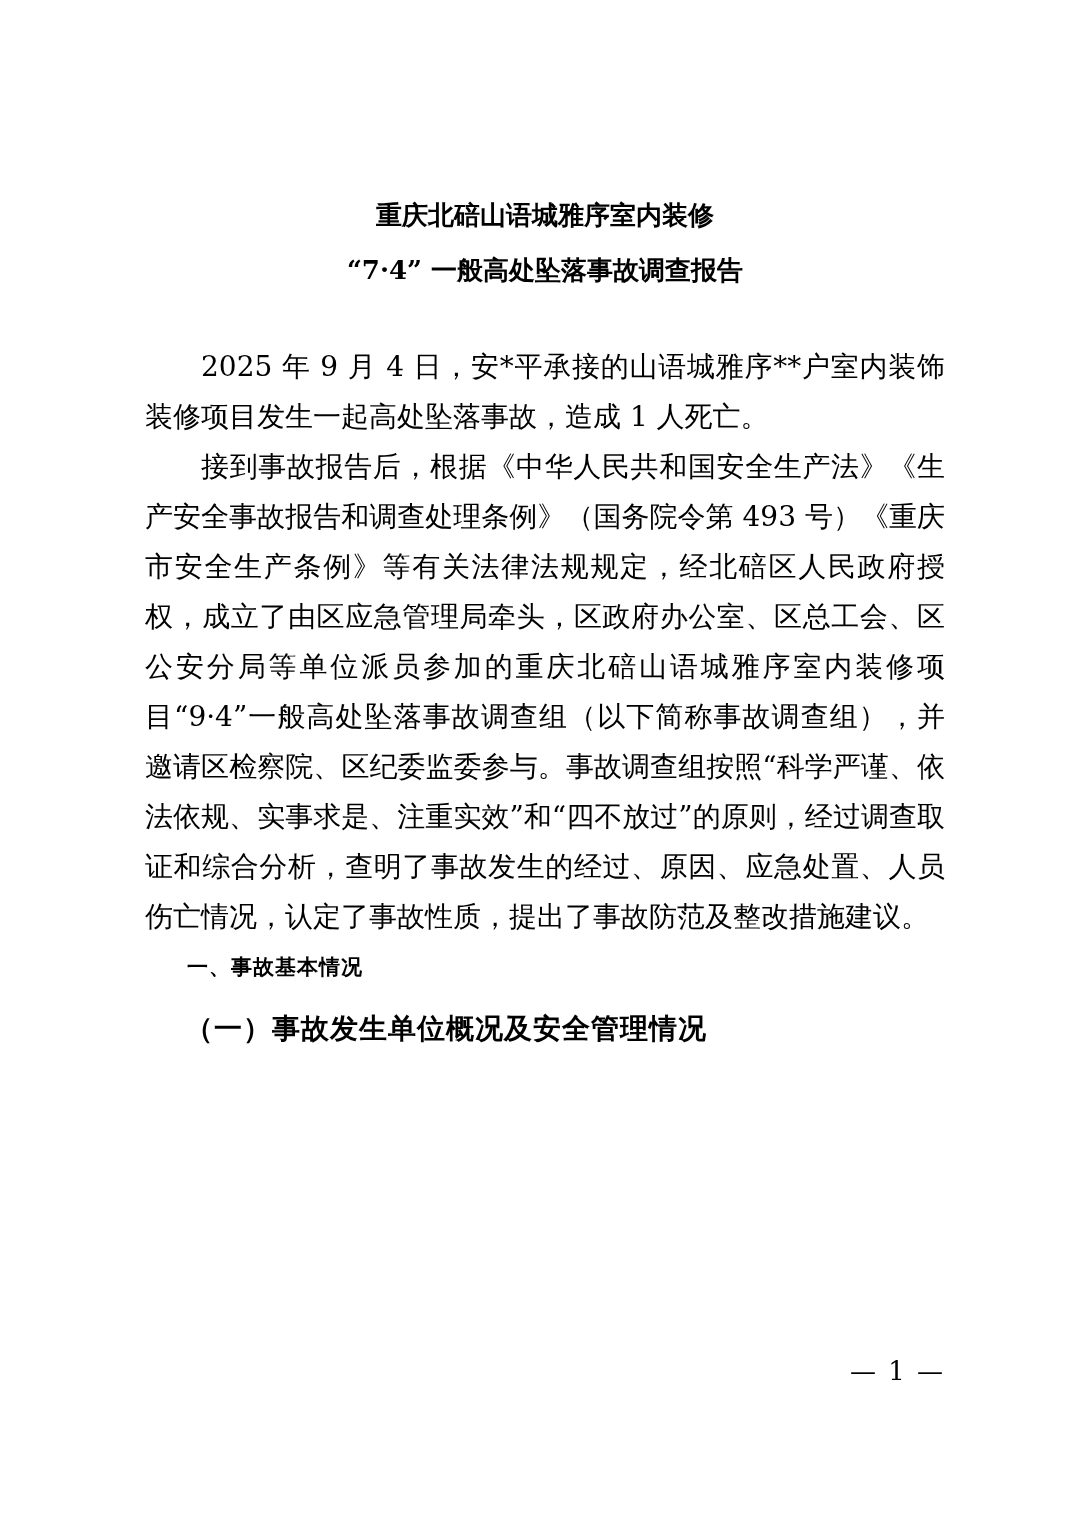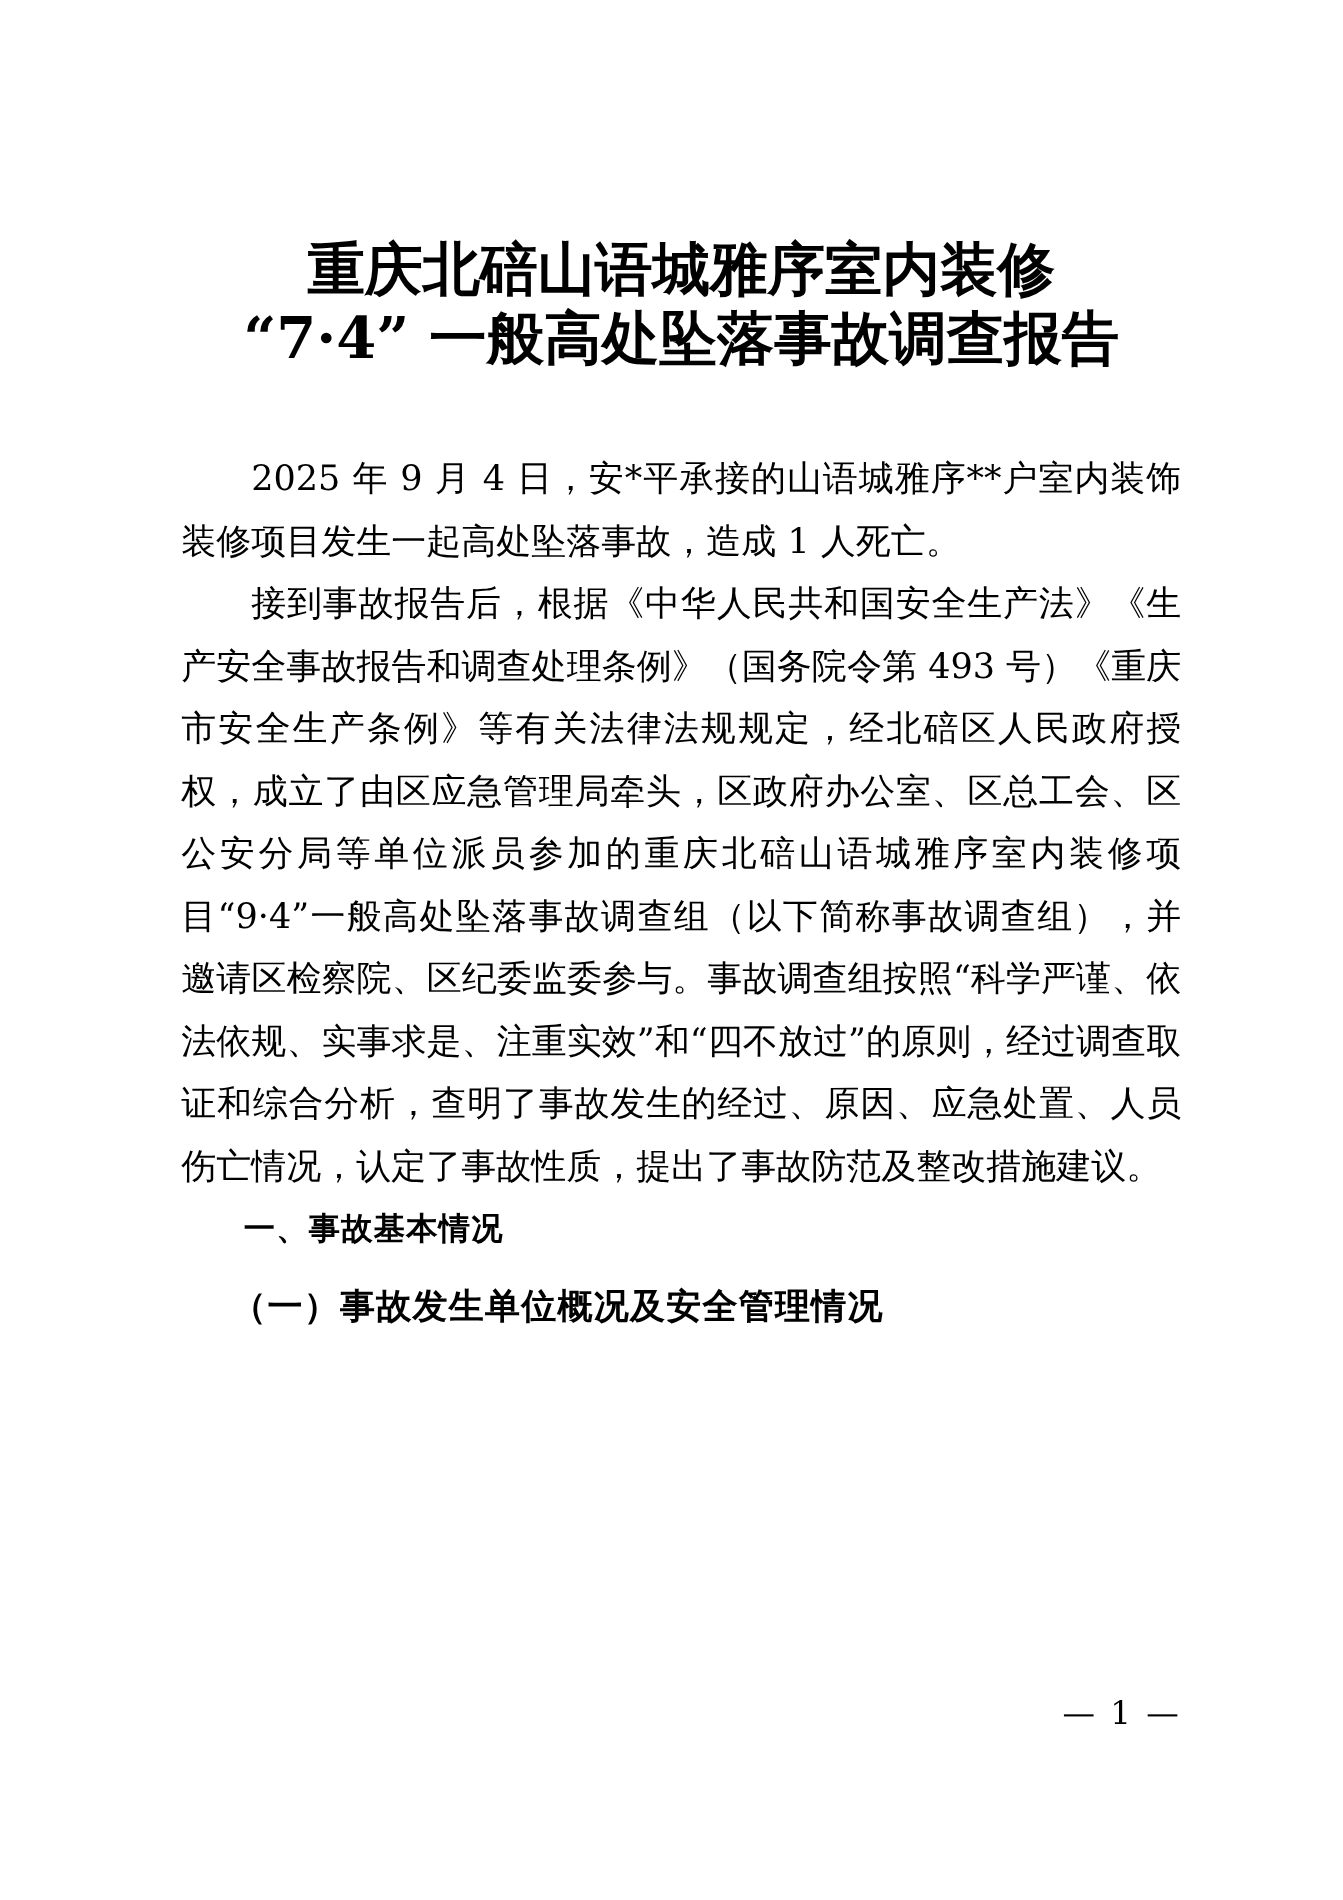--- a/index.html
+++ b/index.html
@@ -25,7 +25,7 @@
   .doc-title {
     margin: 188px 0 0 0;
     text-align: center;
-    font-size: 46px;
+    font-size: 26px;
     line-height: 55px;
     font-weight: 700;
     font-family: "DejaVu Serif", serif;

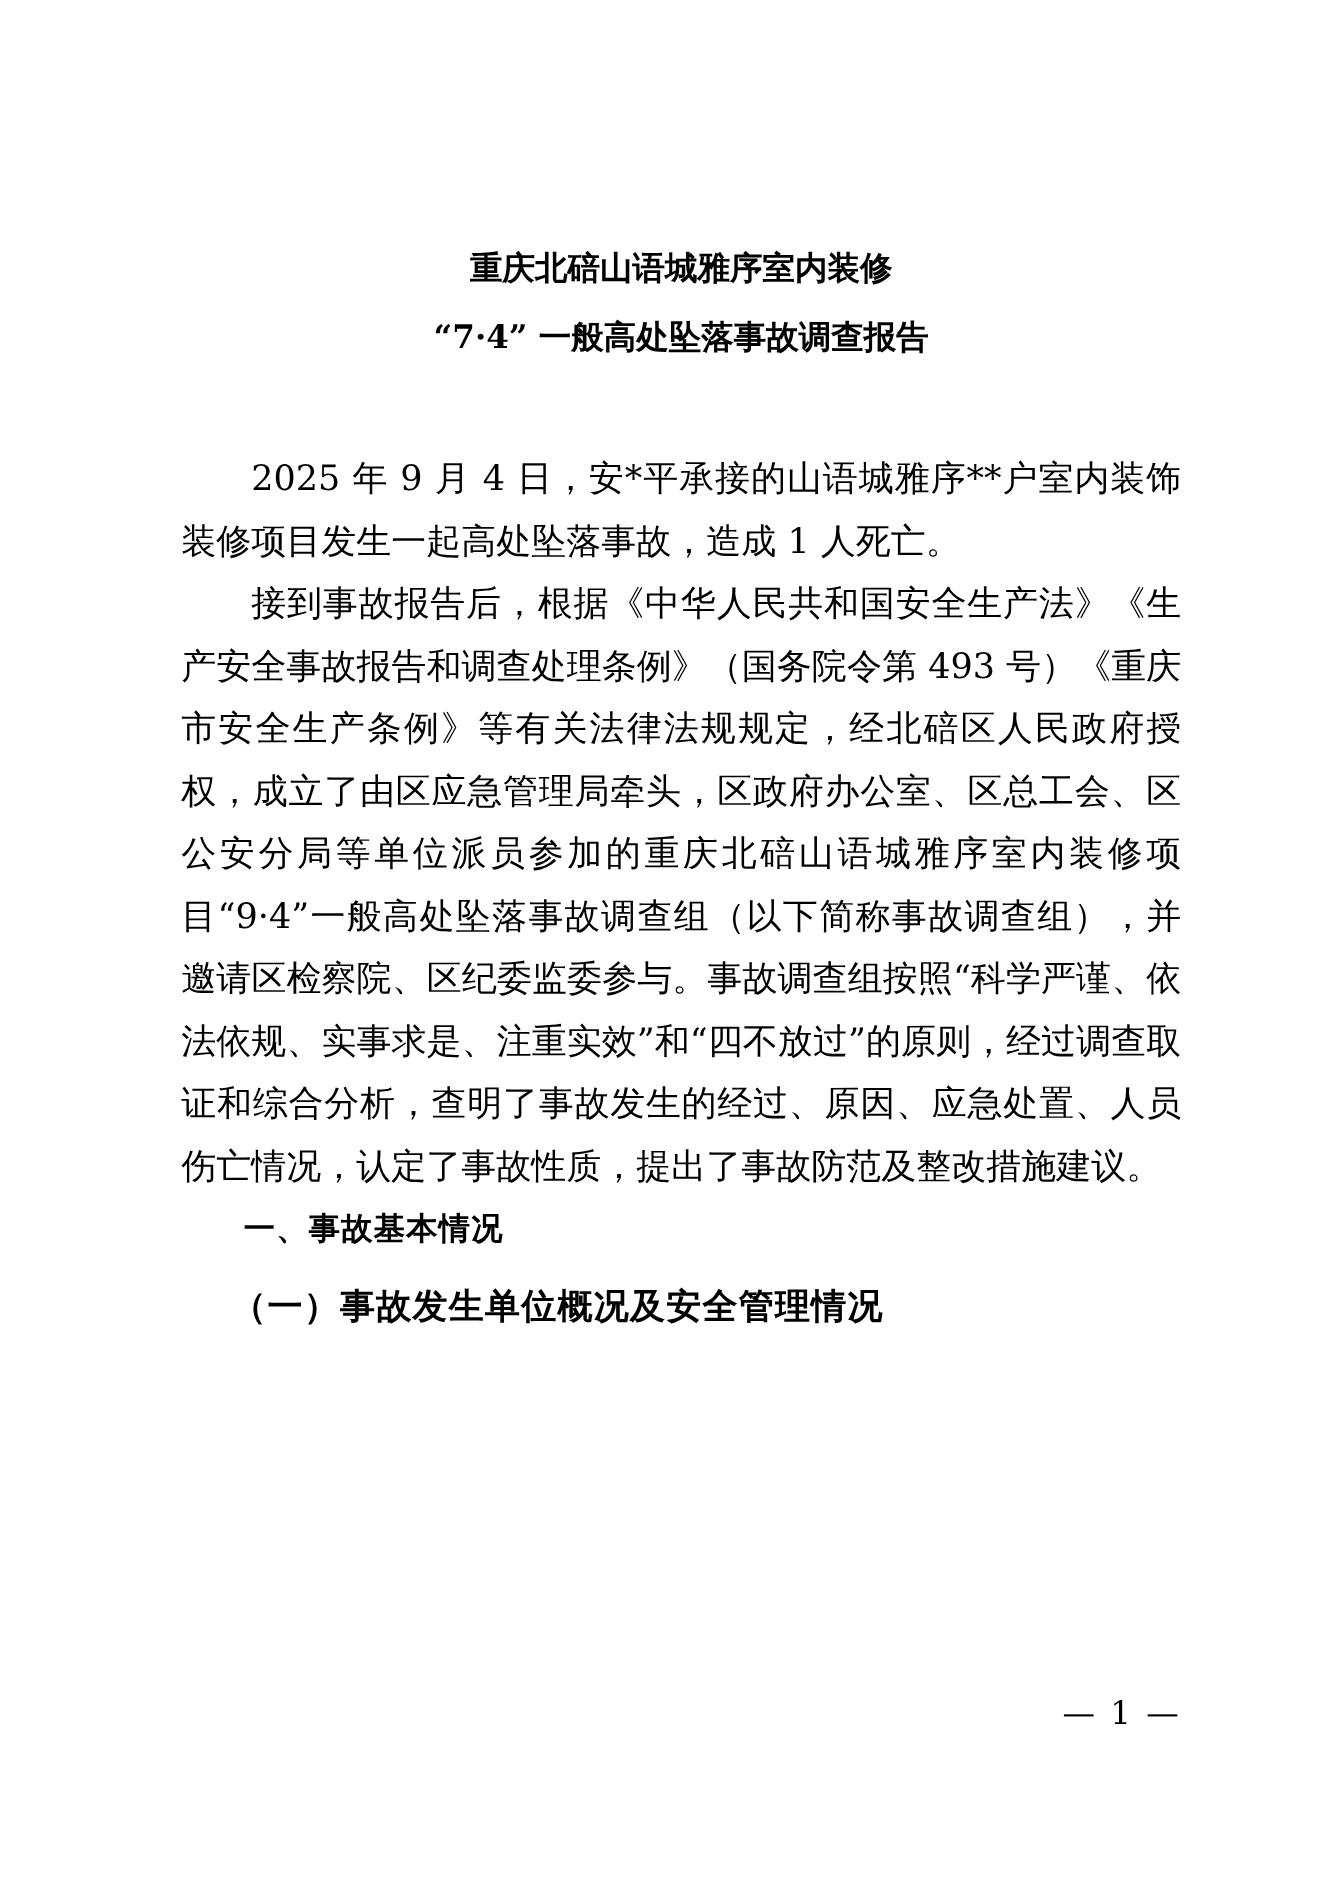--- a/index.html
+++ b/index.html
@@ -45,7 +45,7 @@
     font-weight: 400;
   }
   .body-para.first {
-    margin-top: 60px;
+    margin-top: 44px;
   }
   .section-heading {
     margin: 0;

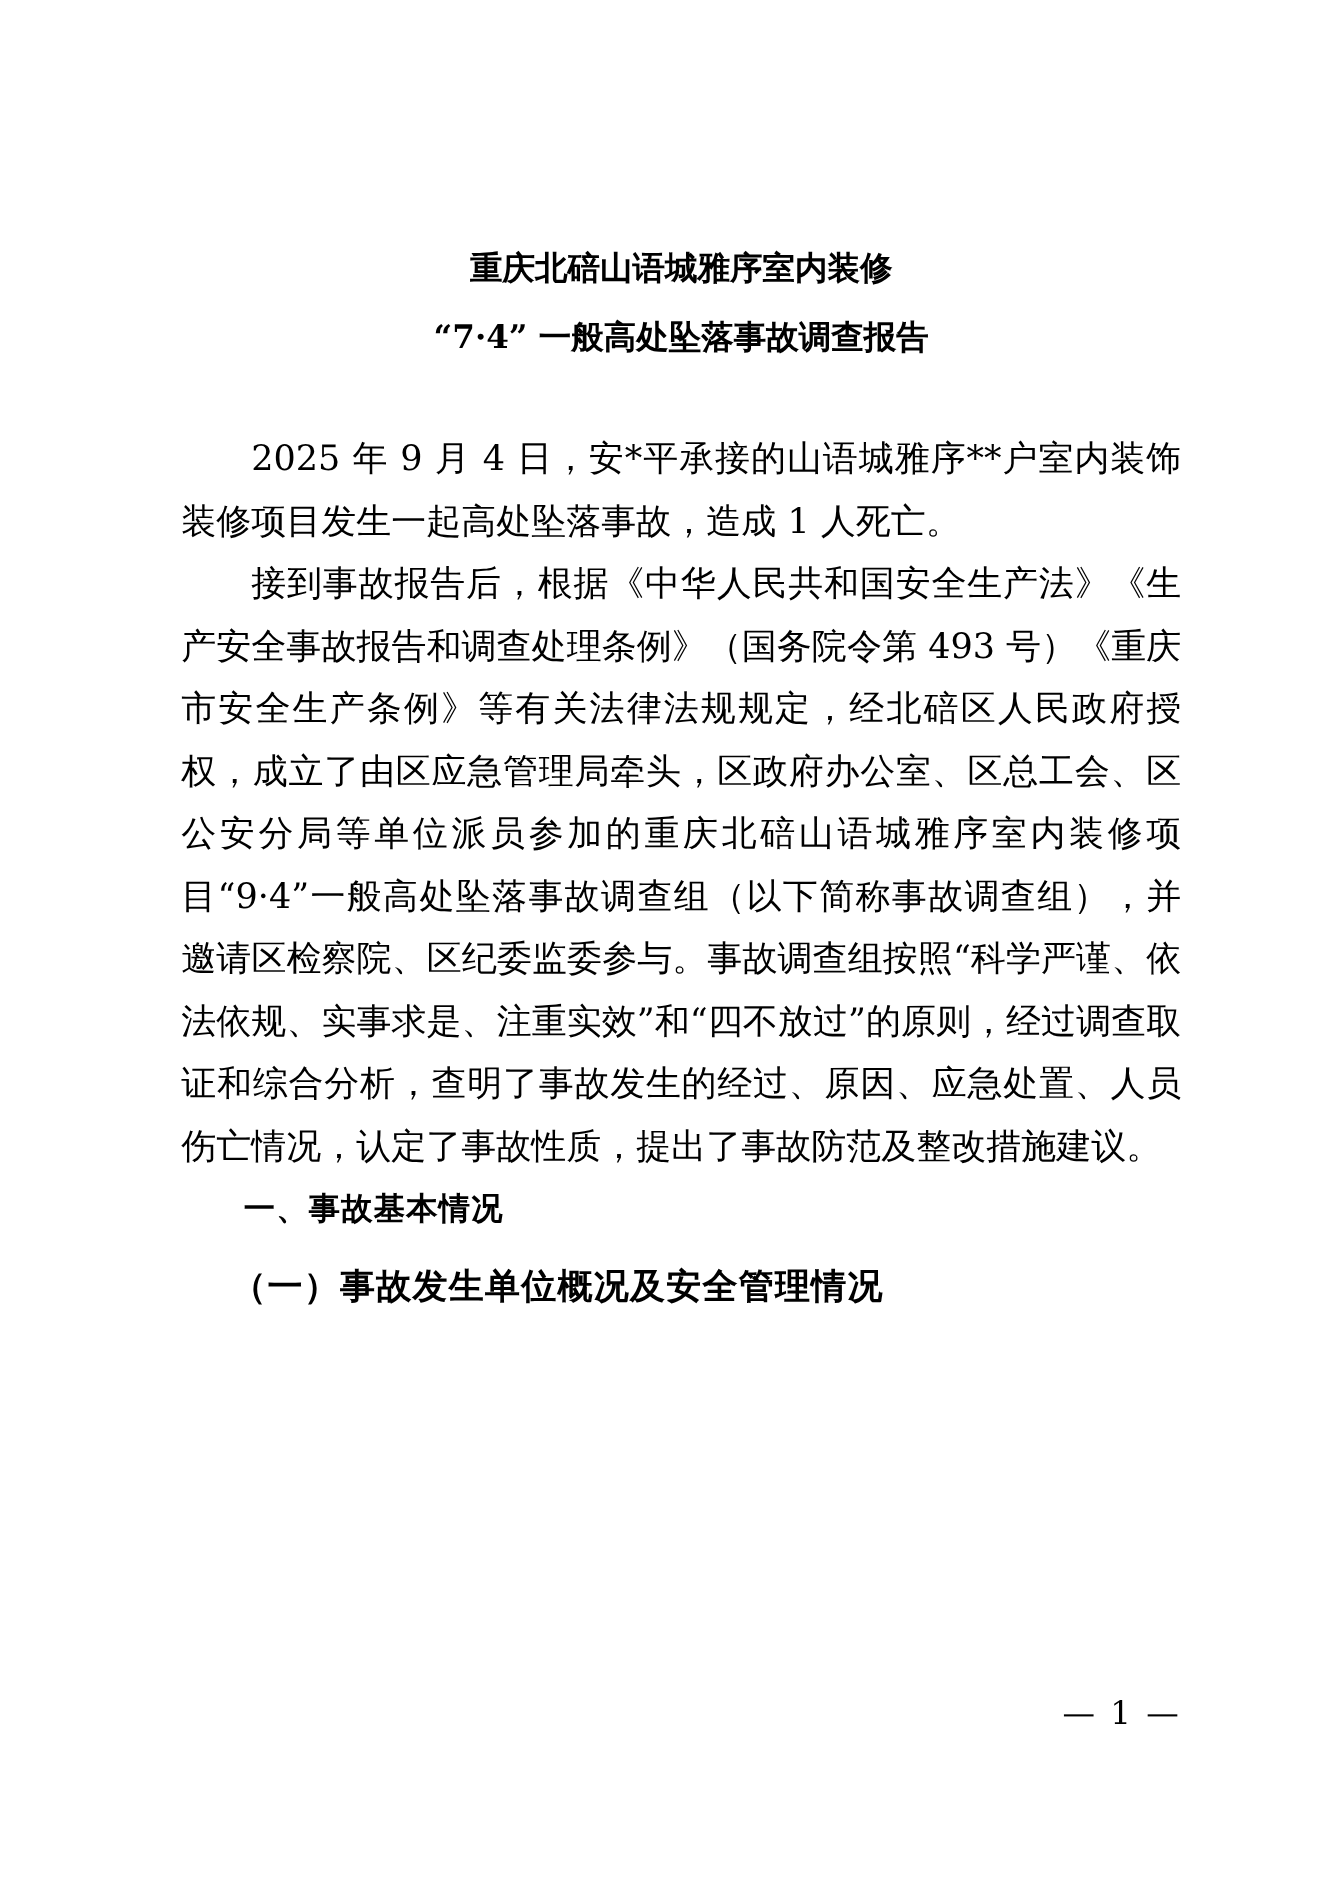--- a/index.html
+++ b/index.html
@@ -49,7 +49,7 @@
   }
   .section-heading {
     margin: 0;
-    font-size: 25px;
+    font-size: 21px;
     line-height: 50px;
     font-weight: 700;
     font-family: "Liberation Sans", sans-serif;

